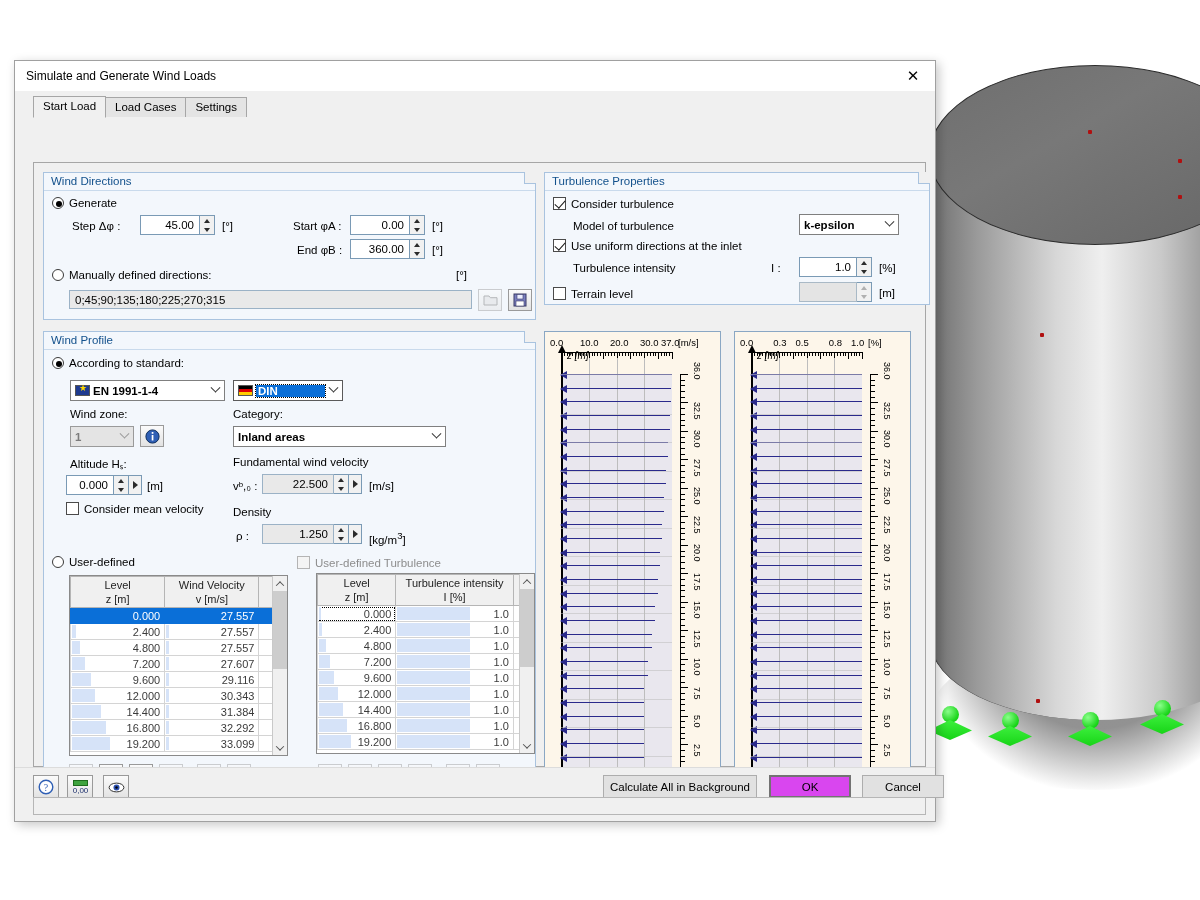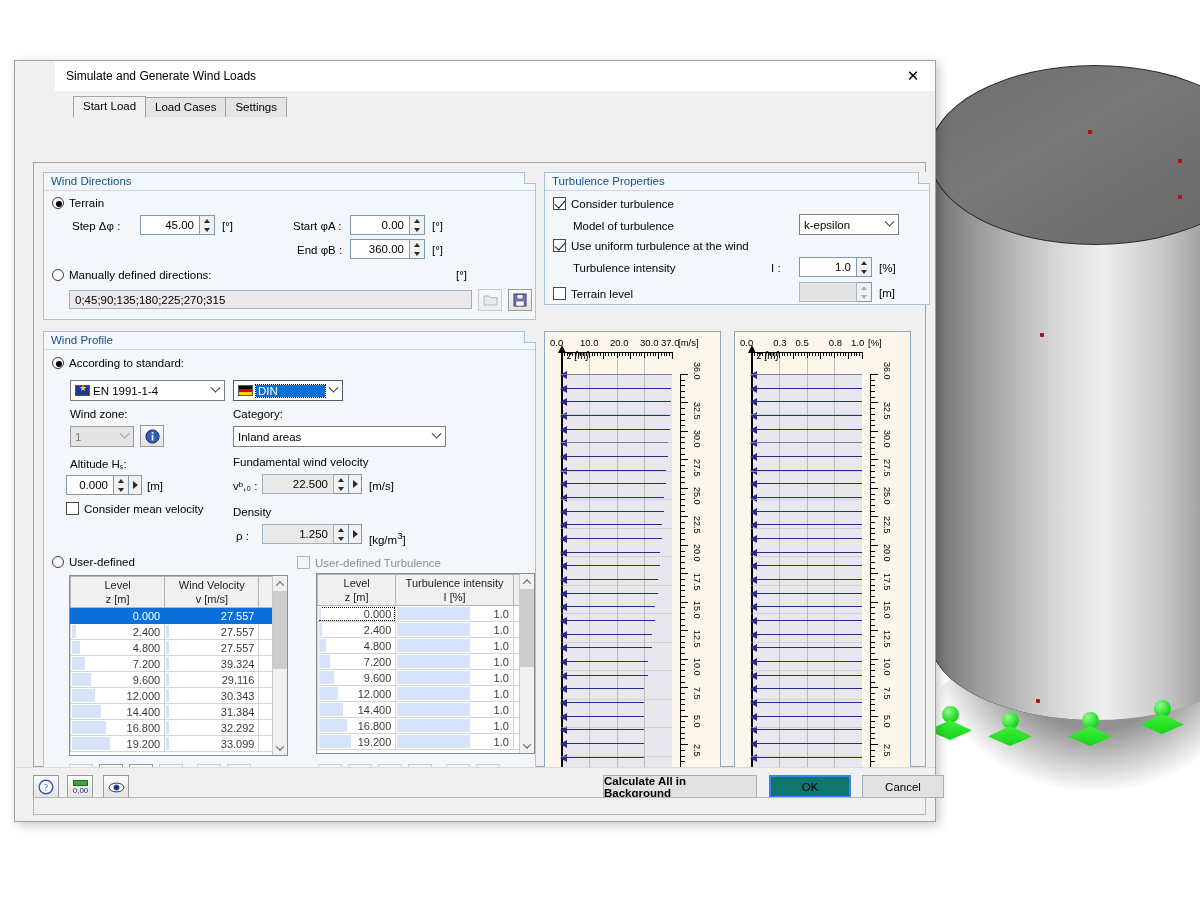--- a/index.html
+++ b/index.html
@@ -47,7 +47,6 @@
     position:absolute; left:14px; top:60px; width:922px; height:762px;
     background:#f0f0f0; border:1px solid #a0a0a0;
     box-shadow:3px 3px 10px rgba(0,0,0,.22);
-    padding-left:40px;
   }
   .titlebar {
     height:31px; background:#ffffff; border-bottom:1px solid #f0f0f0;

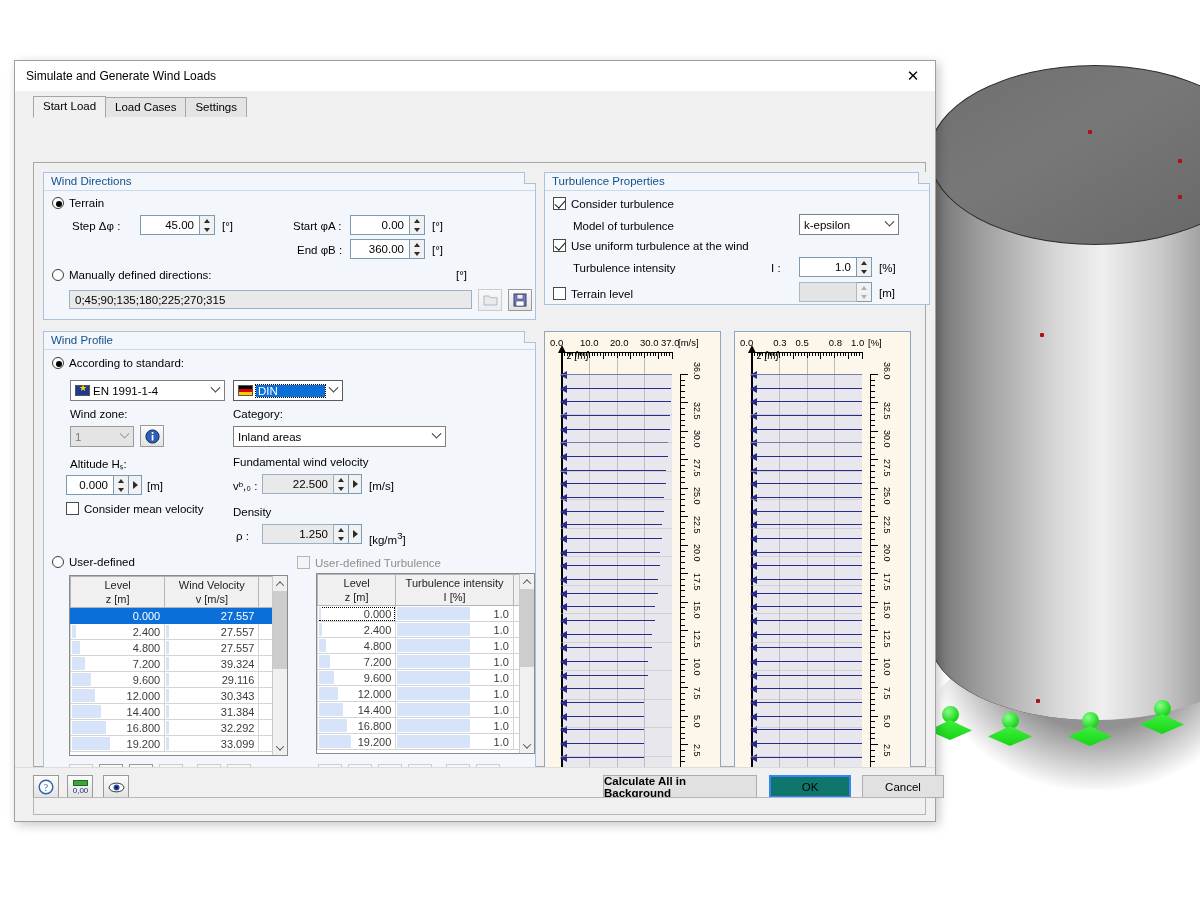--- a/index.html
+++ b/index.html
@@ -294,7 +294,7 @@
 
       <div class="radio on" style="left:8px;top:24px;">
         <span class="dot"></span>
-          <span>Terrain</span>
+          <span>Generate</span>
       </div>
 
       <div class="lbl" style="left:28px;top:47px;">Step Δφ :</div>

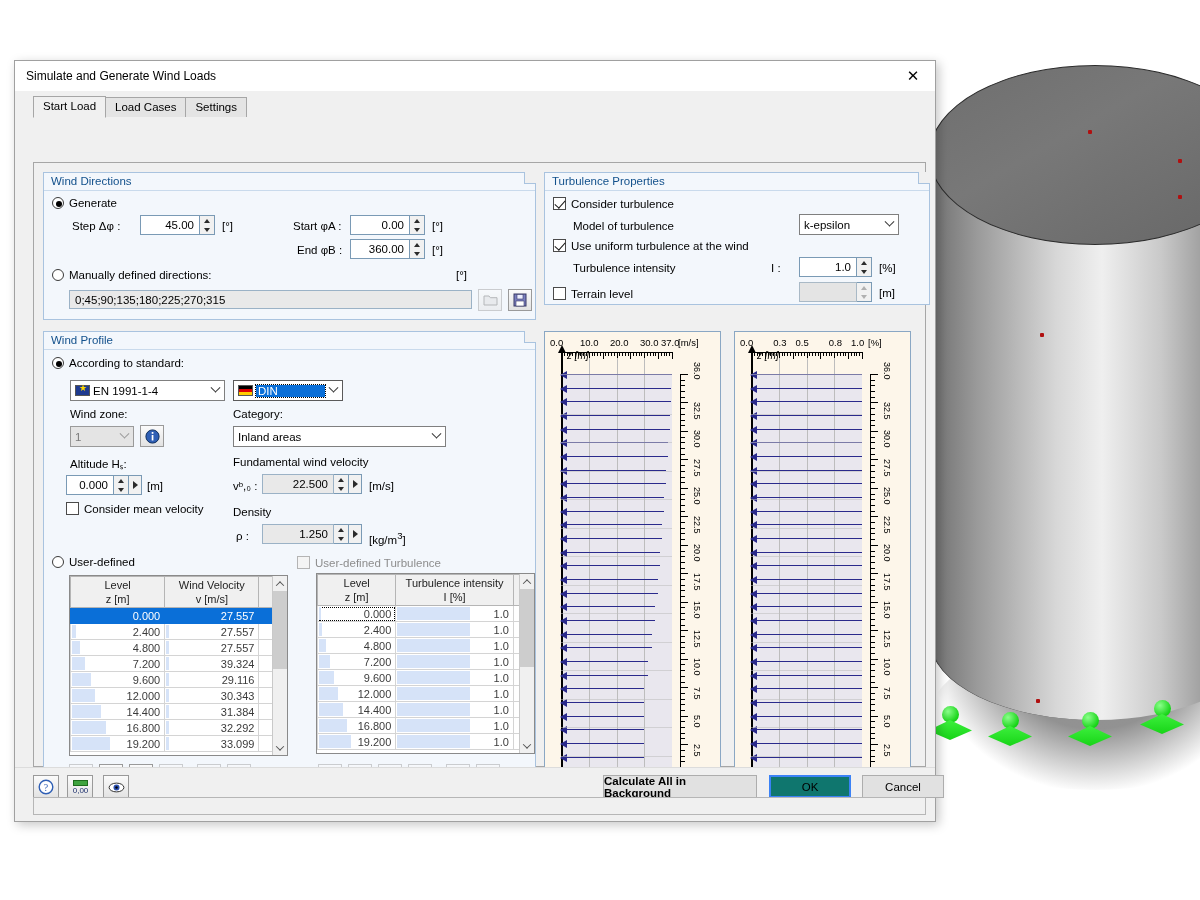--- a/index.html
+++ b/index.html
@@ -139,7 +139,7 @@
     position:absolute; height:21px; border:1px solid #7f7f7f; background:#fff;
     display:flex; align-items:center; padding:0 0 0 4px; font-size:11.5px; cursor:pointer;
   }
-  .combo .cv { flex:1; overflow:hidden; white-space:nowrap; }
+  .combo .cv { flex:1; overflow:hidden; white-space:nowrap;font-weight:bold; }
   .combo .carrow {
     width:17px; height:100%; display:flex; align-items:center; justify-content:center;
   }

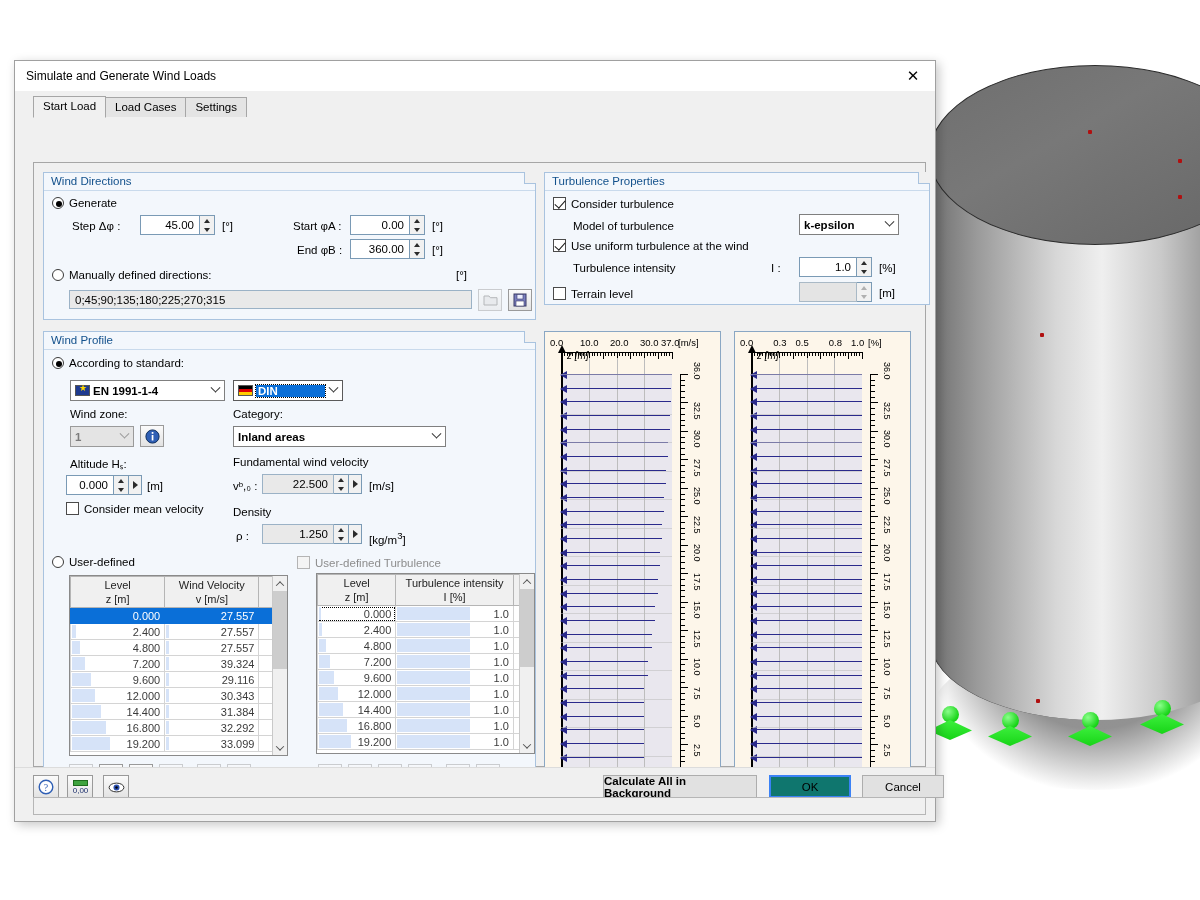--- a/index.html
+++ b/index.html
@@ -374,7 +374,7 @@
 
       <div class="check on" style="left:8px;top:66px;">
         <span class="box"></span>
-          <span>Use uniform turbulence at the wind</span>
+          <span>Use uniform directions at the inlet</span>
       </div>
 
       <div class="lbl" style="left:28px;top:89px;">Turbulence intensity</div>

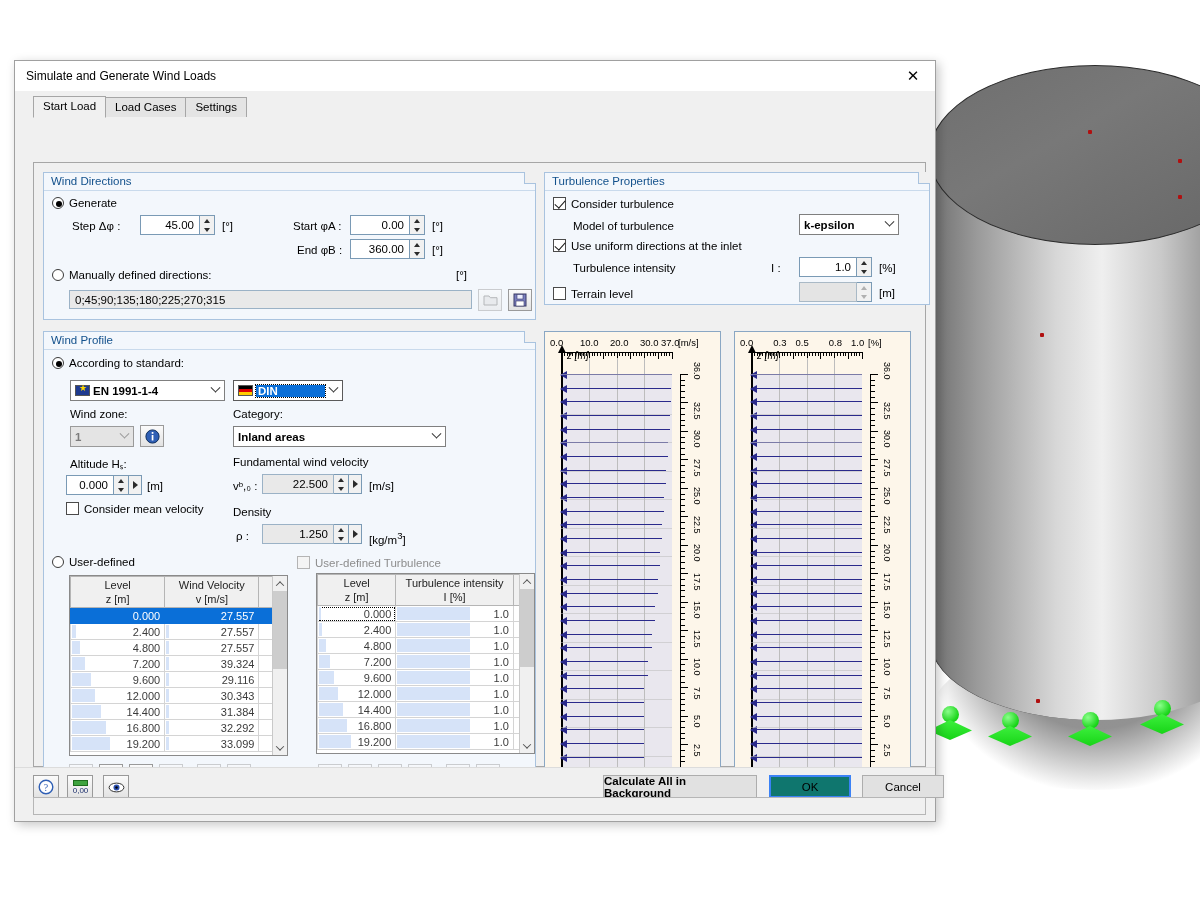--- a/index.html
+++ b/index.html
@@ -542,7 +542,7 @@
               </tr>
               <tr>
                 <td class="bar" style="--w: 14%;"><span>7.200</span></td>
-                <td class="bar" style="--w: 3%;"><span>39.324</span></td>
+                <td class="bar" style="--w: 3%;"><span>27.607</span></td>
                 <td class="pad"></td>
               </tr>
               <tr>

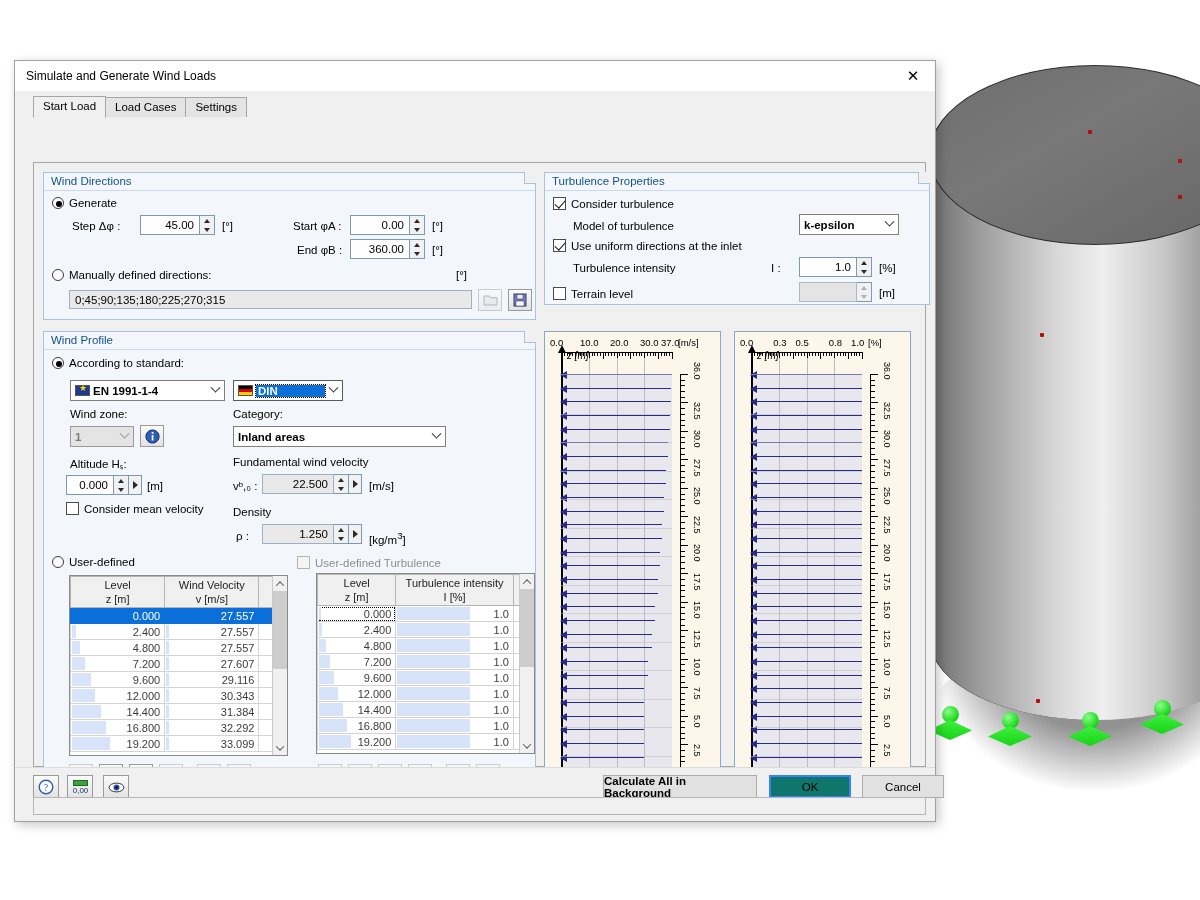--- a/index.html
+++ b/index.html
@@ -1164,7 +1164,7 @@
       </svg>
     </div>
 
-    <div class="pbtn" style="left:588px;top:8px;width:154px;font-weight:bold;">Calculate All in Background</div>
+    <div class="pbtn" style="left:588px;top:8px;width:154px;">Calculate All in Background</div>
     <div class="pbtn def" style="left:754px;top:8px;width:82px;">OK</div>
     <div class="pbtn" style="left:847px;top:8px;width:82px;">Cancel</div>
 

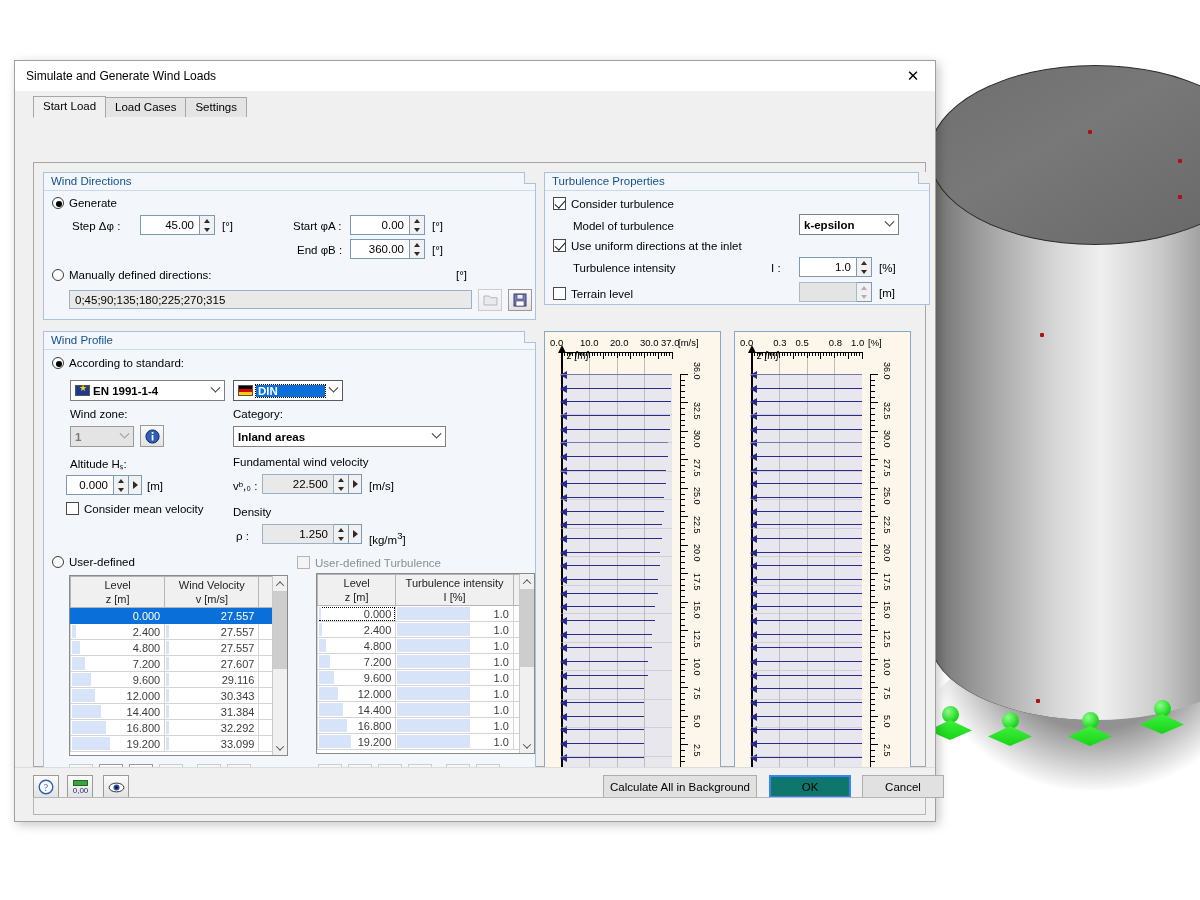--- a/index.html
+++ b/index.html
@@ -165,7 +165,7 @@
     position:absolute; height:23px; border:1px solid #adadad; background:#e1e1e1;
     font-size:11.5px; display:flex; align-items:center; justify-content:center; cursor:pointer;
   }
-  .pbtn.def { border:2px solid #3b82f6; background:#0f766e; }
+  .pbtn.def { border:2px solid #737373; background:#d946ef; }
 
   
   .tblwrap { position:absolute; border:1px solid #8a8a8a; background:#fff; overflow:hidden; }

